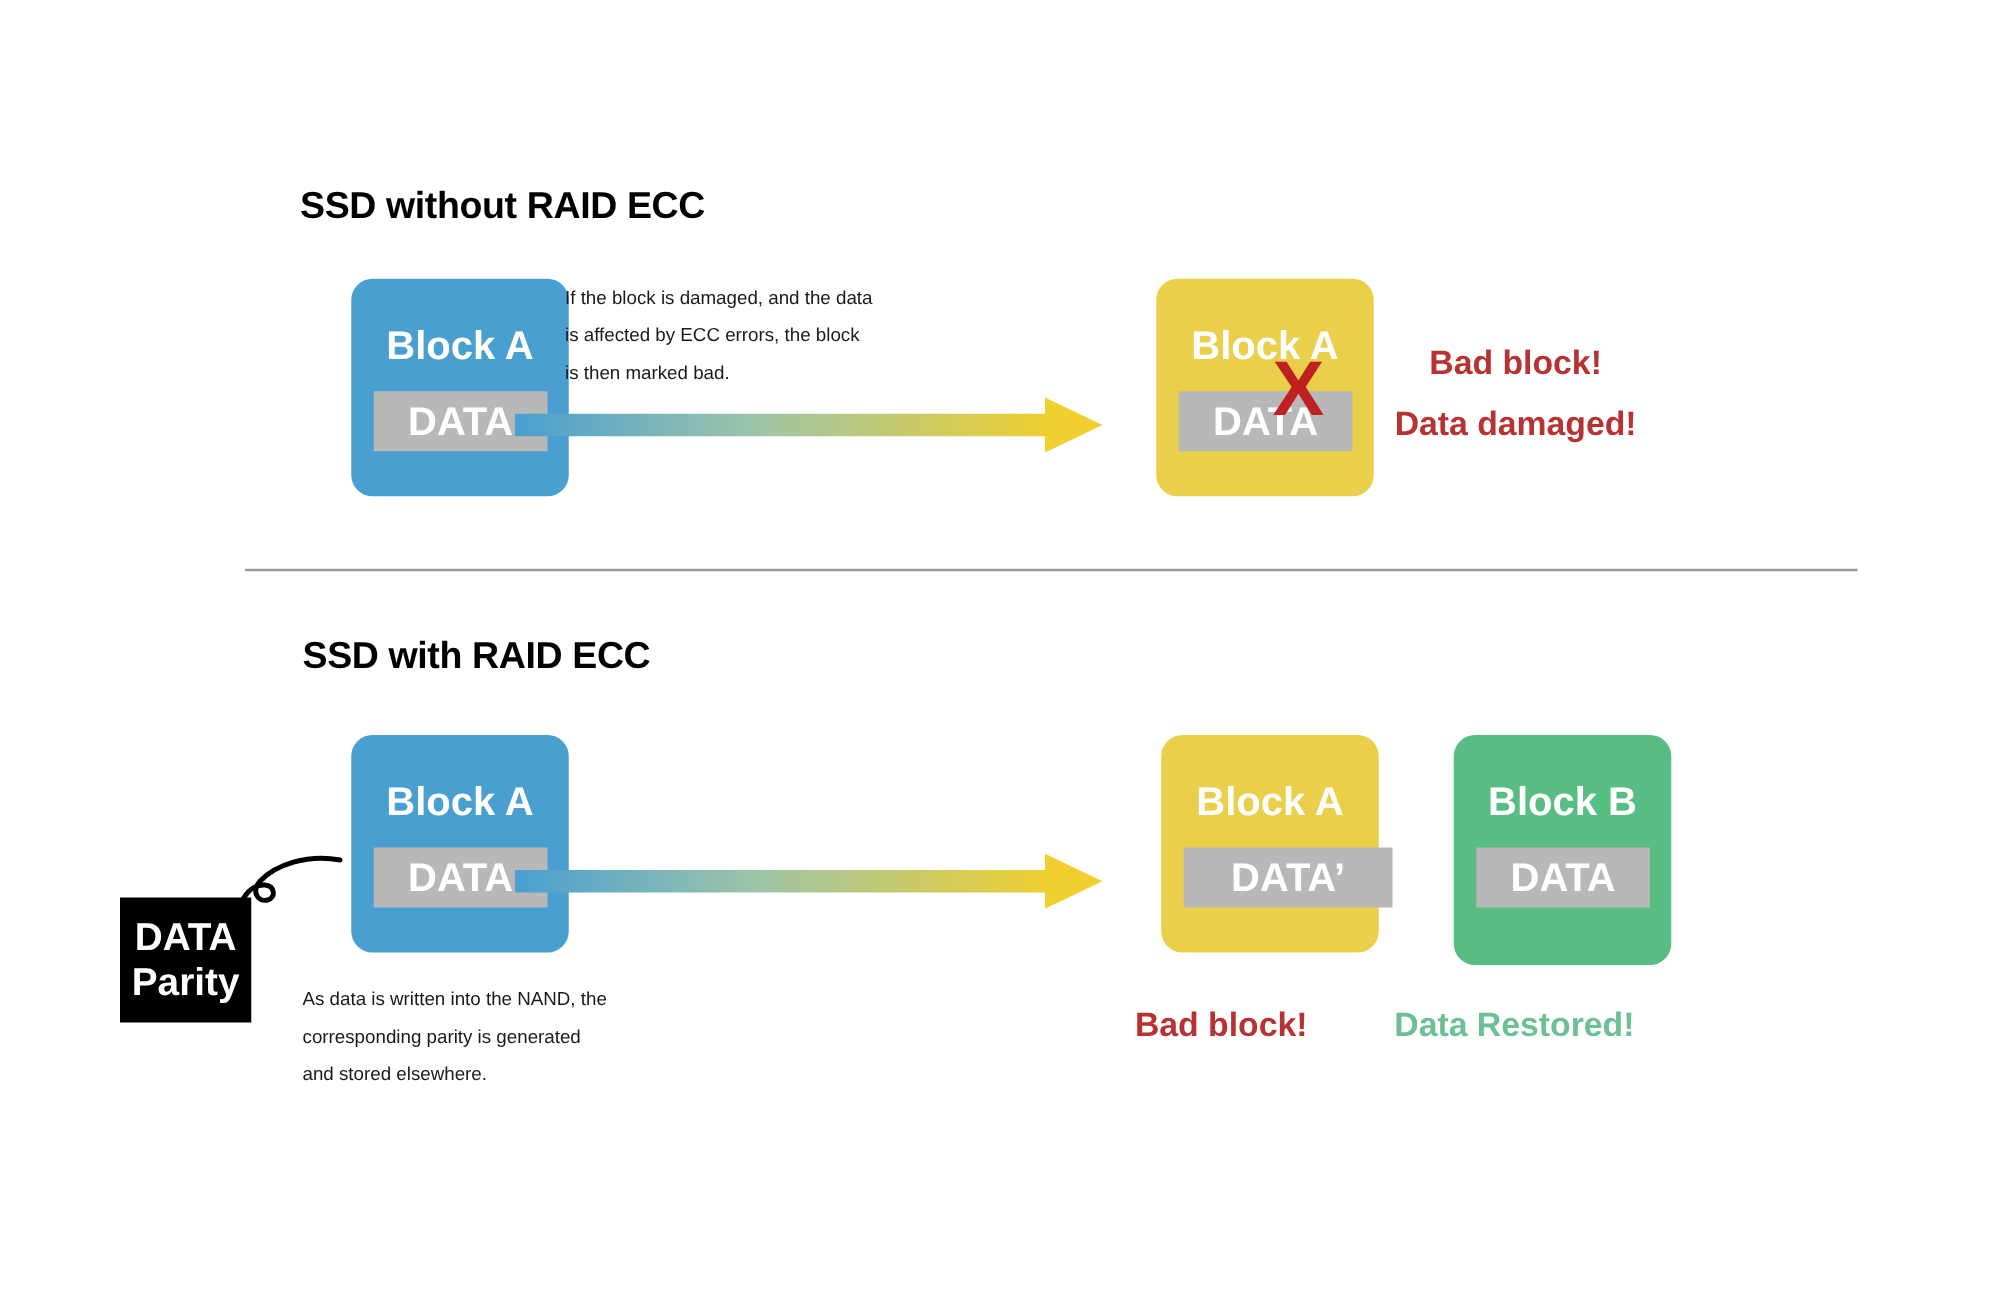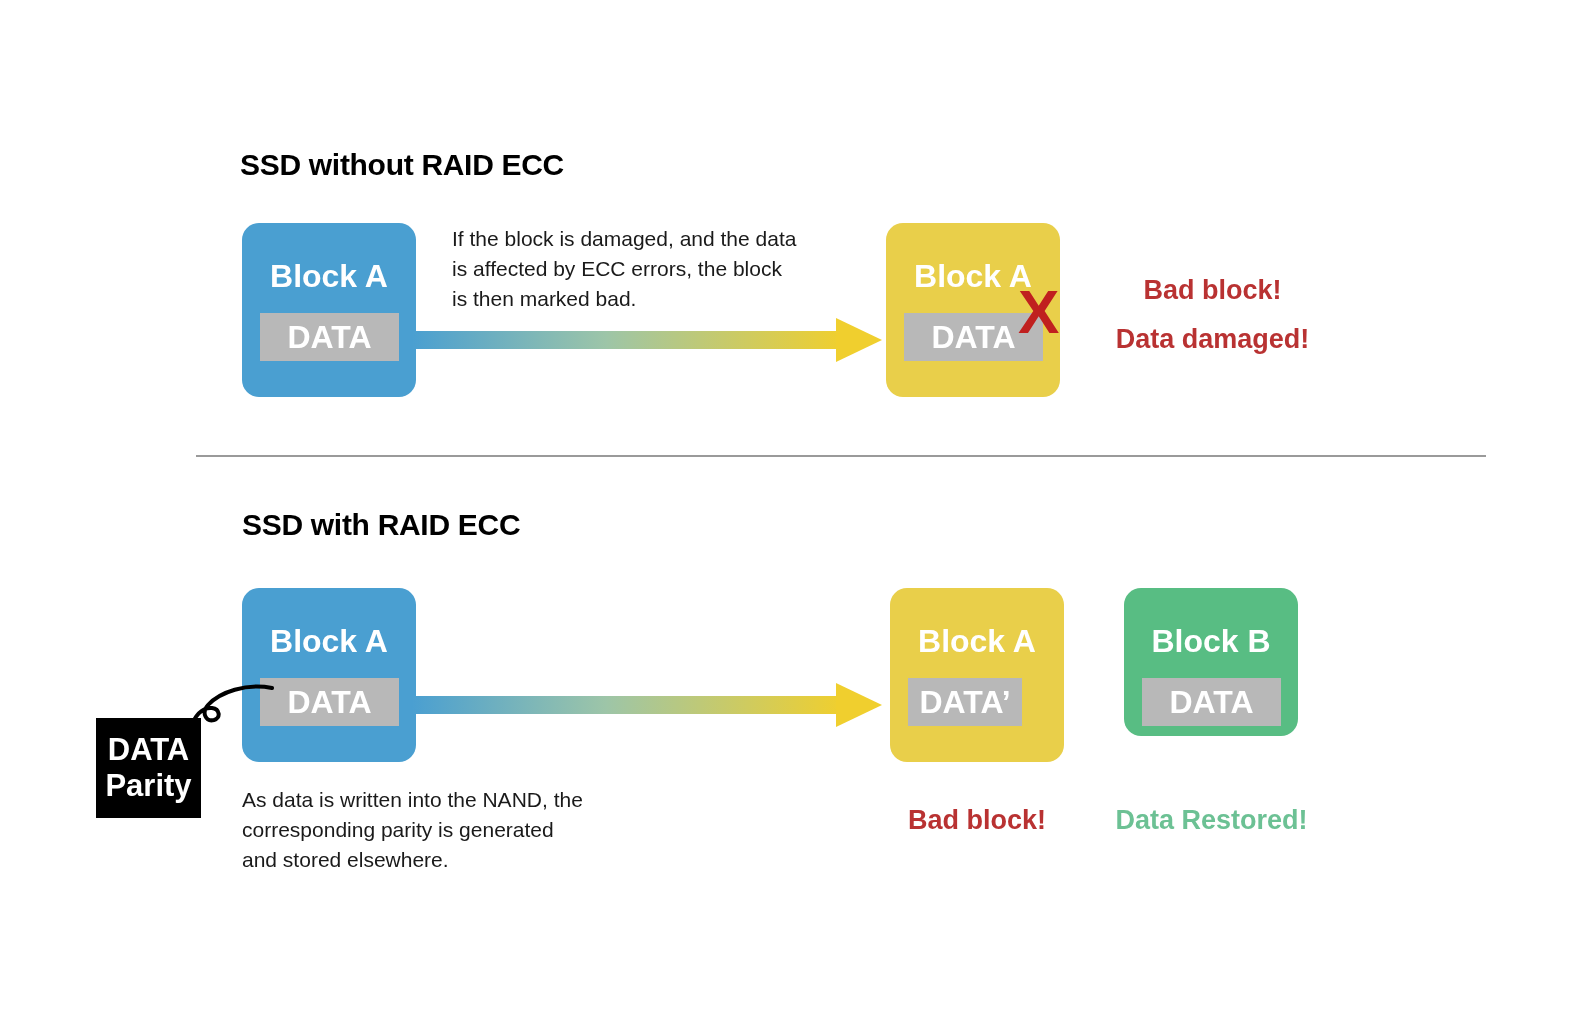--- a/index.html
+++ b/index.html
@@ -73,7 +73,7 @@
   
   .para {
     position: absolute;
-    font-size: 21px;
+    font-size: 15px;
     line-height: 30px;
     color: #1a1a1a;
     white-space: pre-line;

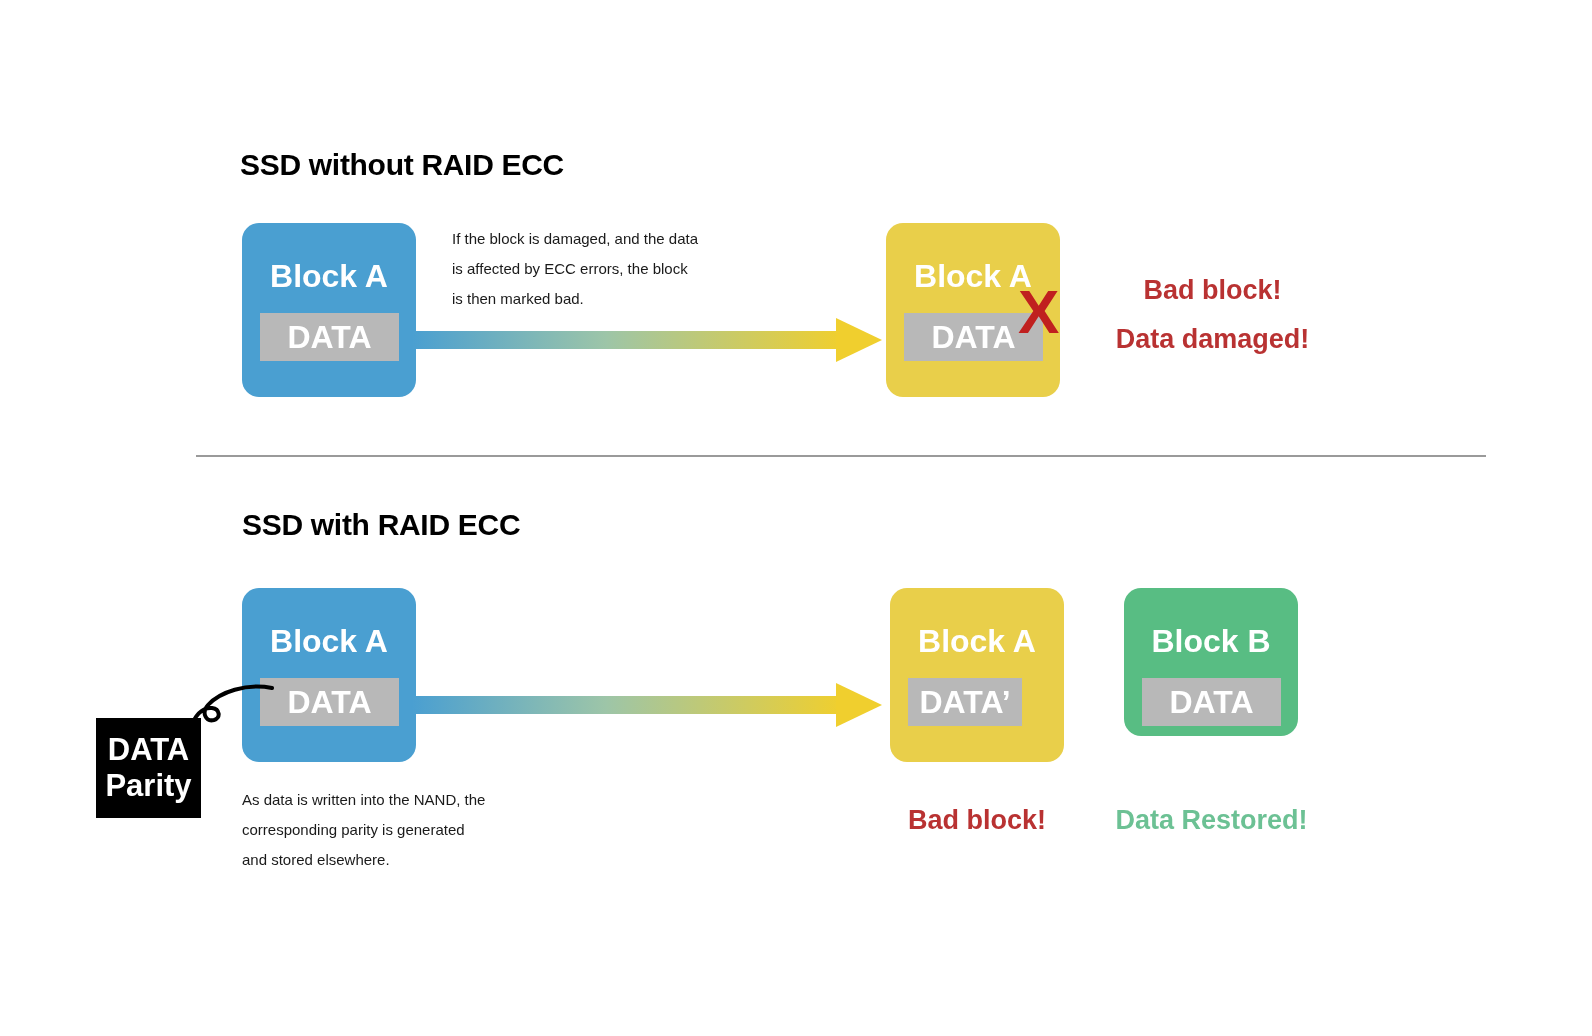--- a/index.html
+++ b/index.html
@@ -35,6 +35,7 @@
     position: absolute;
     border-radius: 17px;
     box-sizing: border-box;
+    margin-left: 39px;
   }
   .block.blue   { background: #4a9fd1; }
   .block.yellow { background: #e9cf4a; }

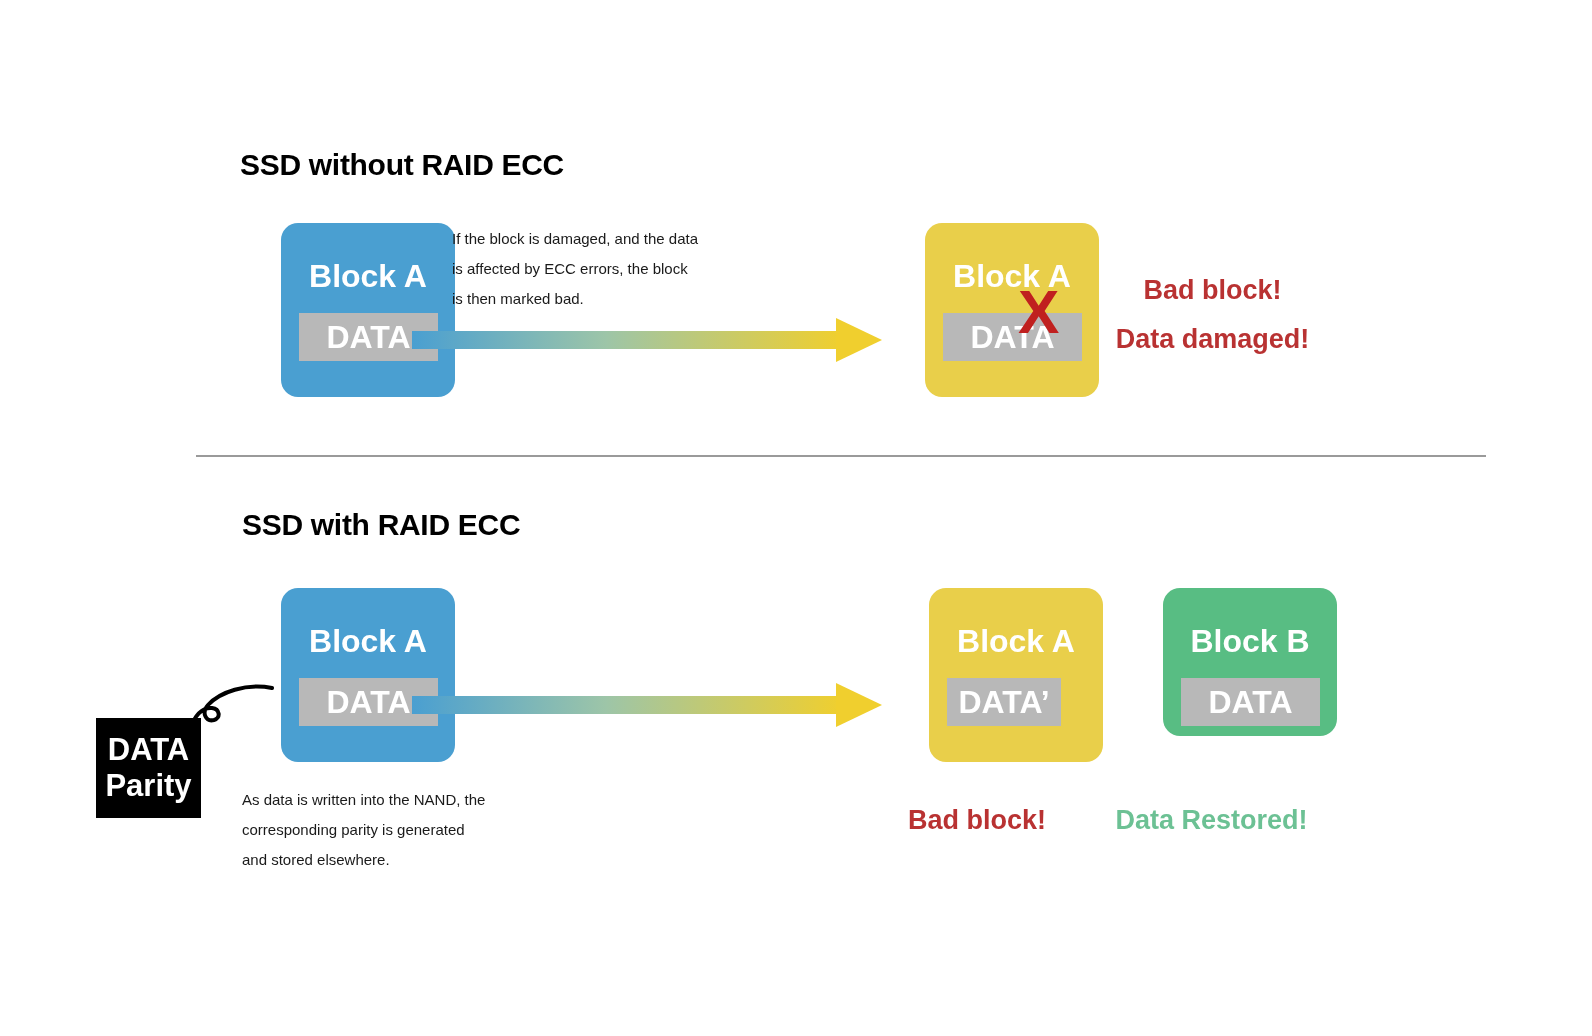--- a/index.html
+++ b/index.html
@@ -212,7 +212,7 @@
     </div>
   </div>
 
-  <div class="block green" style="left:1124px; top:588px; width:174px; height:148px;">
+  <div class="block green" style="left:1124px; top:588px; width:174px; height:184px;">
     <div class="block-title" style="top:35px;">Block B</div>
     <div class="data-bar" style="left:18px; top:90px; width:139px; height:48px;">
       <span>DATA</span>

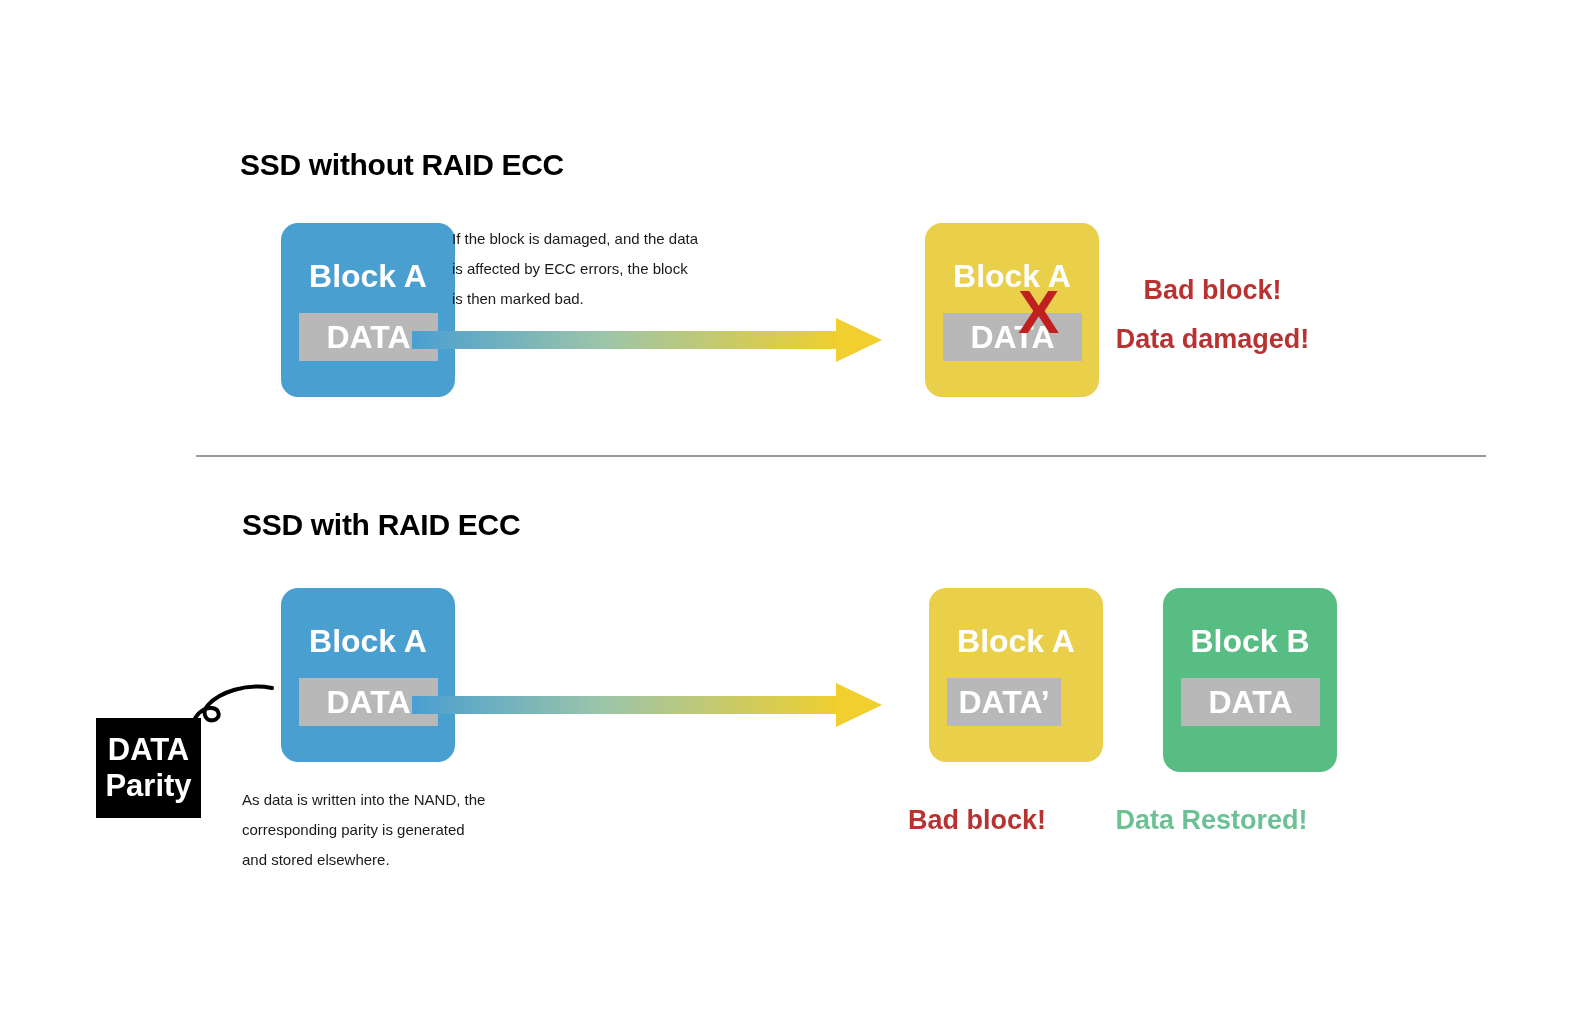--- a/index.html
+++ b/index.html
@@ -207,7 +207,7 @@
 
   <div class="block yellow" style="left:890px; top:588px; width:174px; height:174px;">
     <div class="block-title" style="top:35px;">Block A</div>
-    <div class="data-bar" style="left:18px; top:90px; width:114px; height:48px;">
+    <div class="data-bar" style="left:18px; top:90px; width:167px; height:48px;">
       <span>DATA’</span>
     </div>
   </div>

